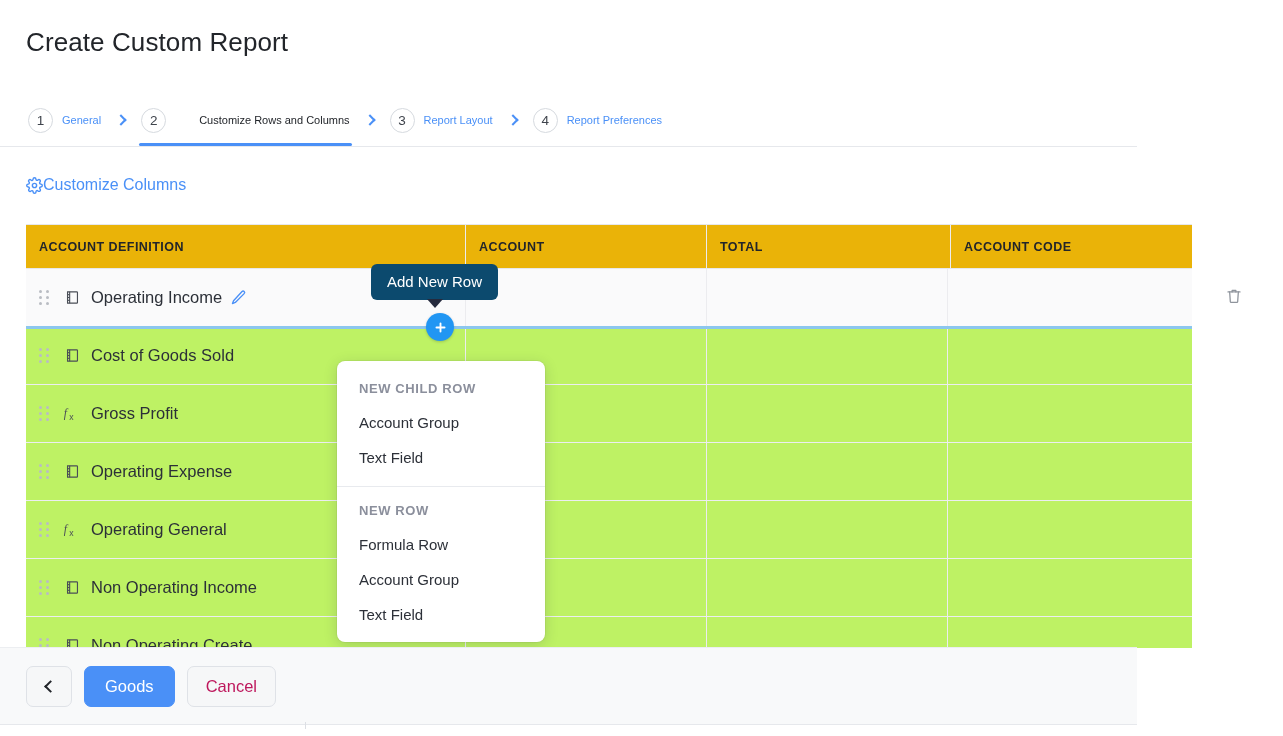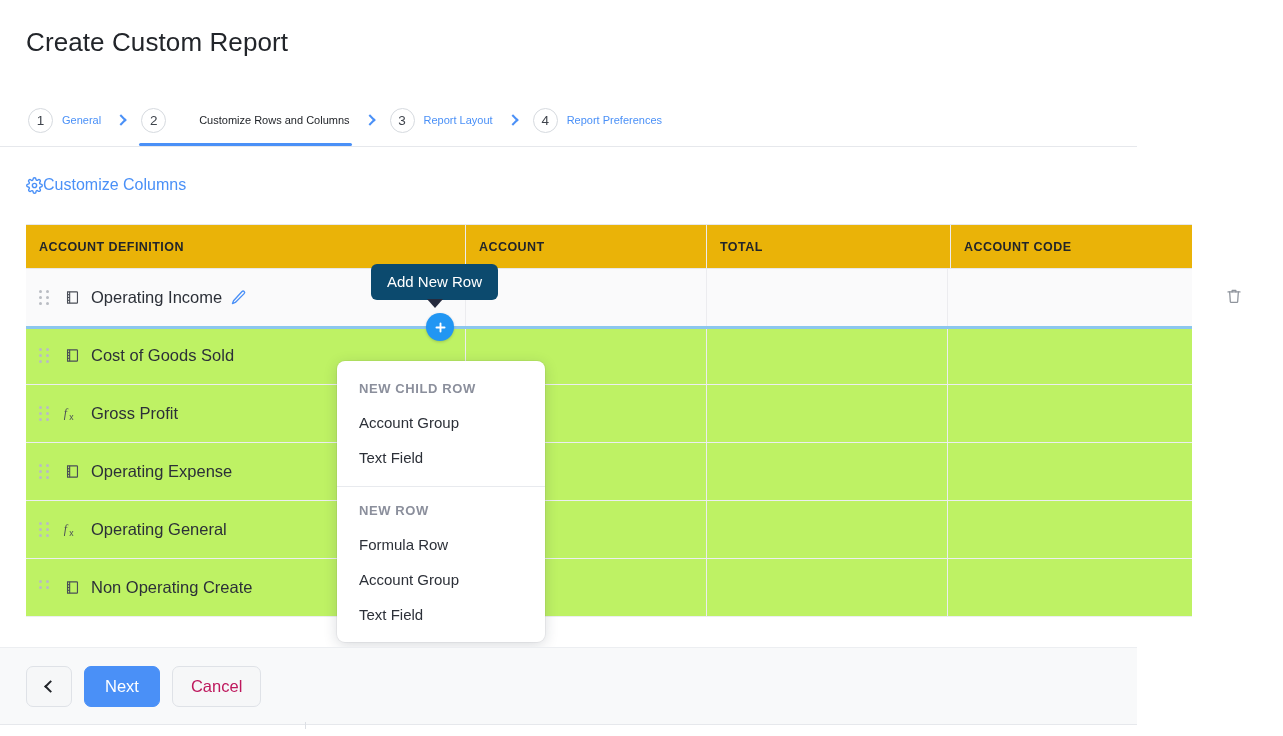--- a/index.html
+++ b/index.html
@@ -526,6 +526,31 @@
       <div class="td c4"></div>
     </div>
 
+    <div class="trow">
+      <div class="td c1">
+        <span class="drag-handle">
+            <i></i>
+            <i></i>
+            <i></i>
+            <i></i>
+            <i></i>
+            <i></i>
+          </span>
+        <span class="row-type-icon">
+          <svg width="17" height="17" viewBox="0 0 24 24" fill="none" stroke="#4a4e57" stroke-width="1.6">
+            <path d="M5 4h13a1 1 0 0 1 1 1v14a1 1 0 0 1-1 1H5z"></path>
+            <line x1="8" y1="4" x2="8" y2="20"></line>
+              <line x1="5" y1="8" x2="8" y2="8"></line>
+            <line x1="5" y1="12" x2="8" y2="12"></line>
+              <line x1="5" y1="16" x2="8" y2="16"></line>
+          </svg>
+        </span>
+        <span class="row-label">Non Operating Income</span>
+      </div>
+      <div class="td c2"></div>
+      <div class="td c3"></div>
+      <div class="td c4"></div>
+    </div>
 
     <div class="trow">
       <div class="td c1">

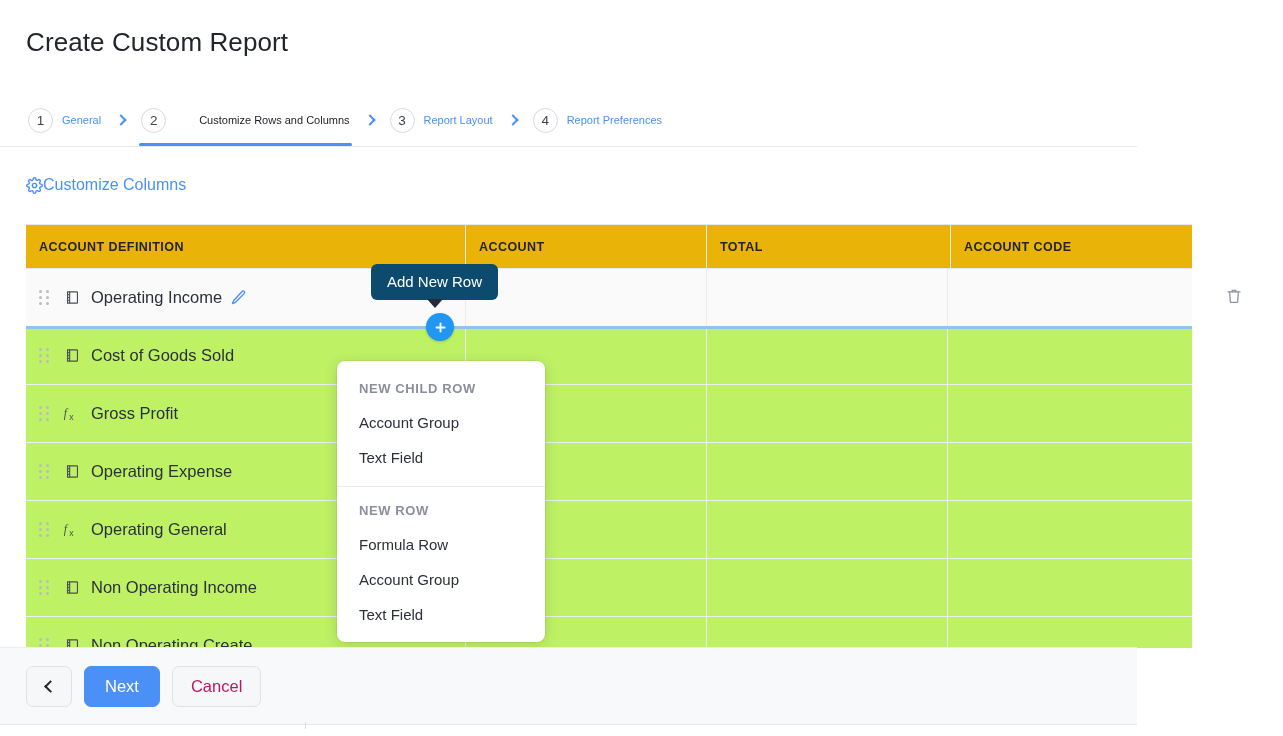--- a/index.html
+++ b/index.html
@@ -615,7 +615,7 @@
     <div class="btn btn-back">
       <span class="chev-left"></span>
     </div>
-    <div class="btn btn-primary">Next</div>
+    <div class="btn btn-primary">Goods</div>
     <div class="btn">Cancel</div>
   </div>
 

